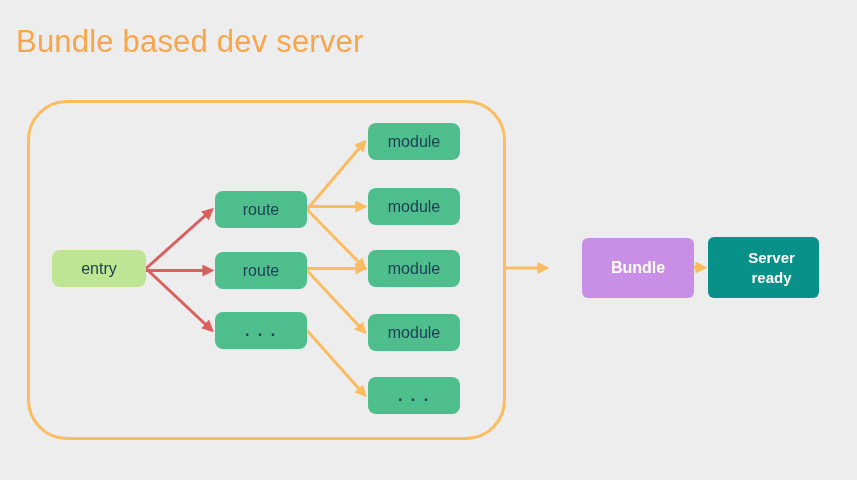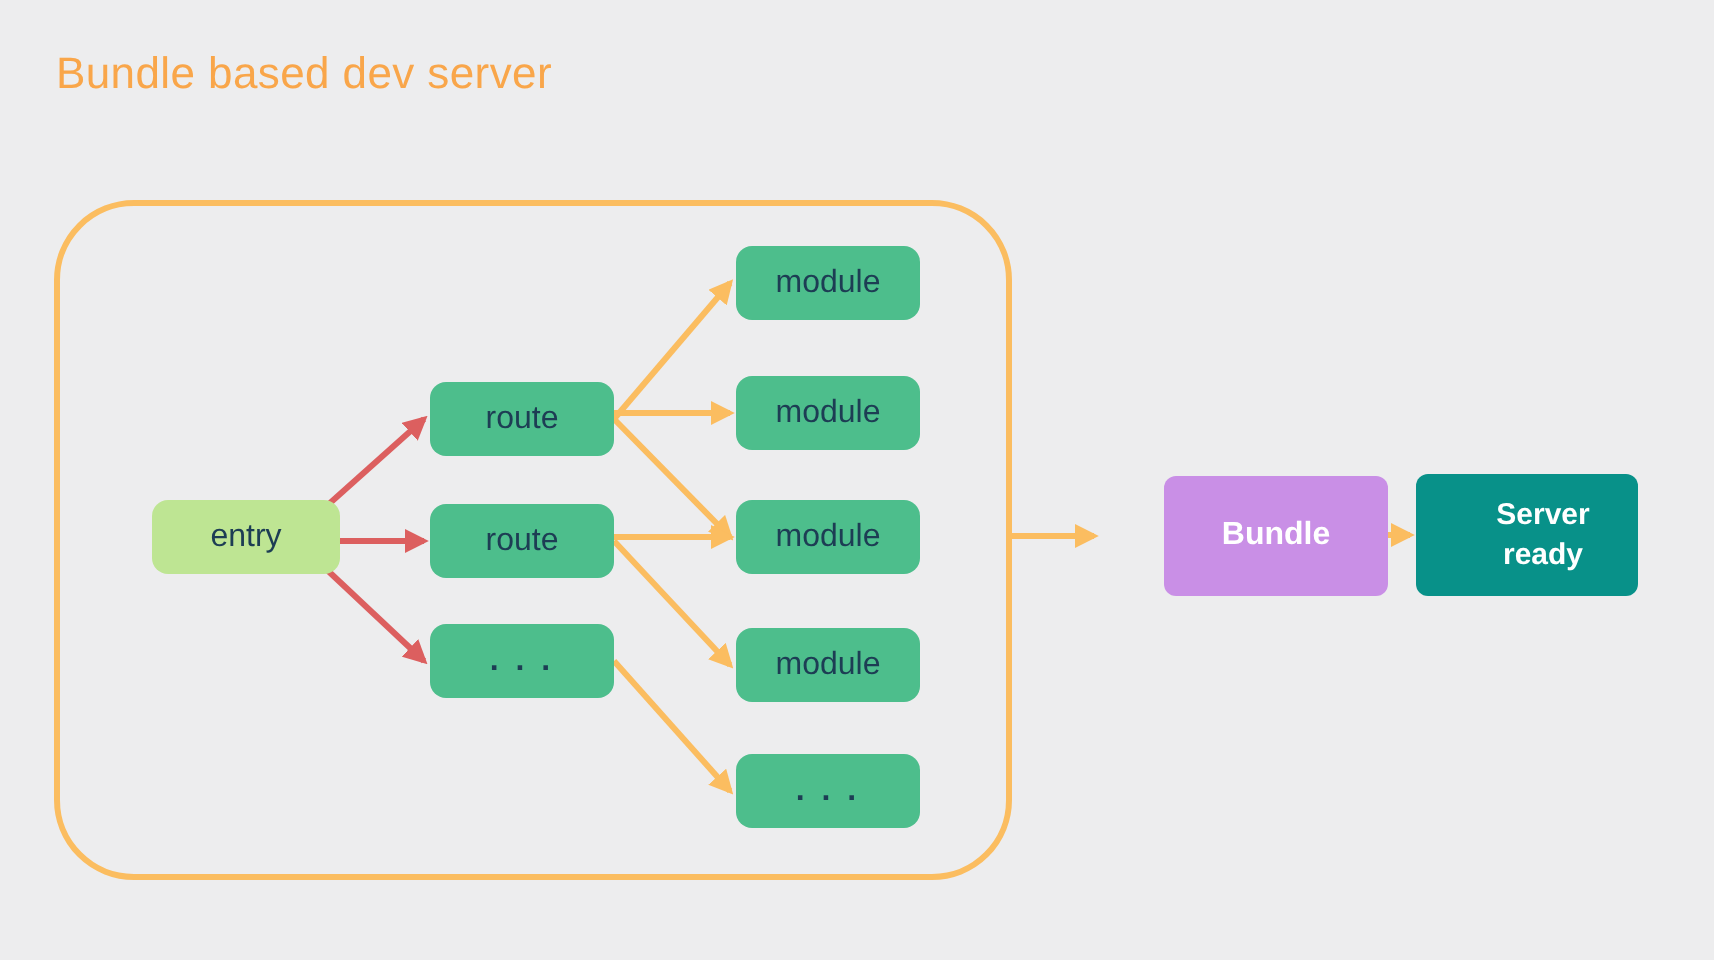--- a/index.html
+++ b/index.html
@@ -15,8 +15,8 @@
     background:var(--background);
   }
   .slide-title{
-    position:absolute; left:28px; top:24px;
-    font-size:22px; font-weight:400; letter-spacing:0.2px;
+    position:absolute; left:16px; top:24px;
+    font-size:31px; font-weight:400; letter-spacing:0.2px;
     color:var(--title);
   }
   .flow-container{

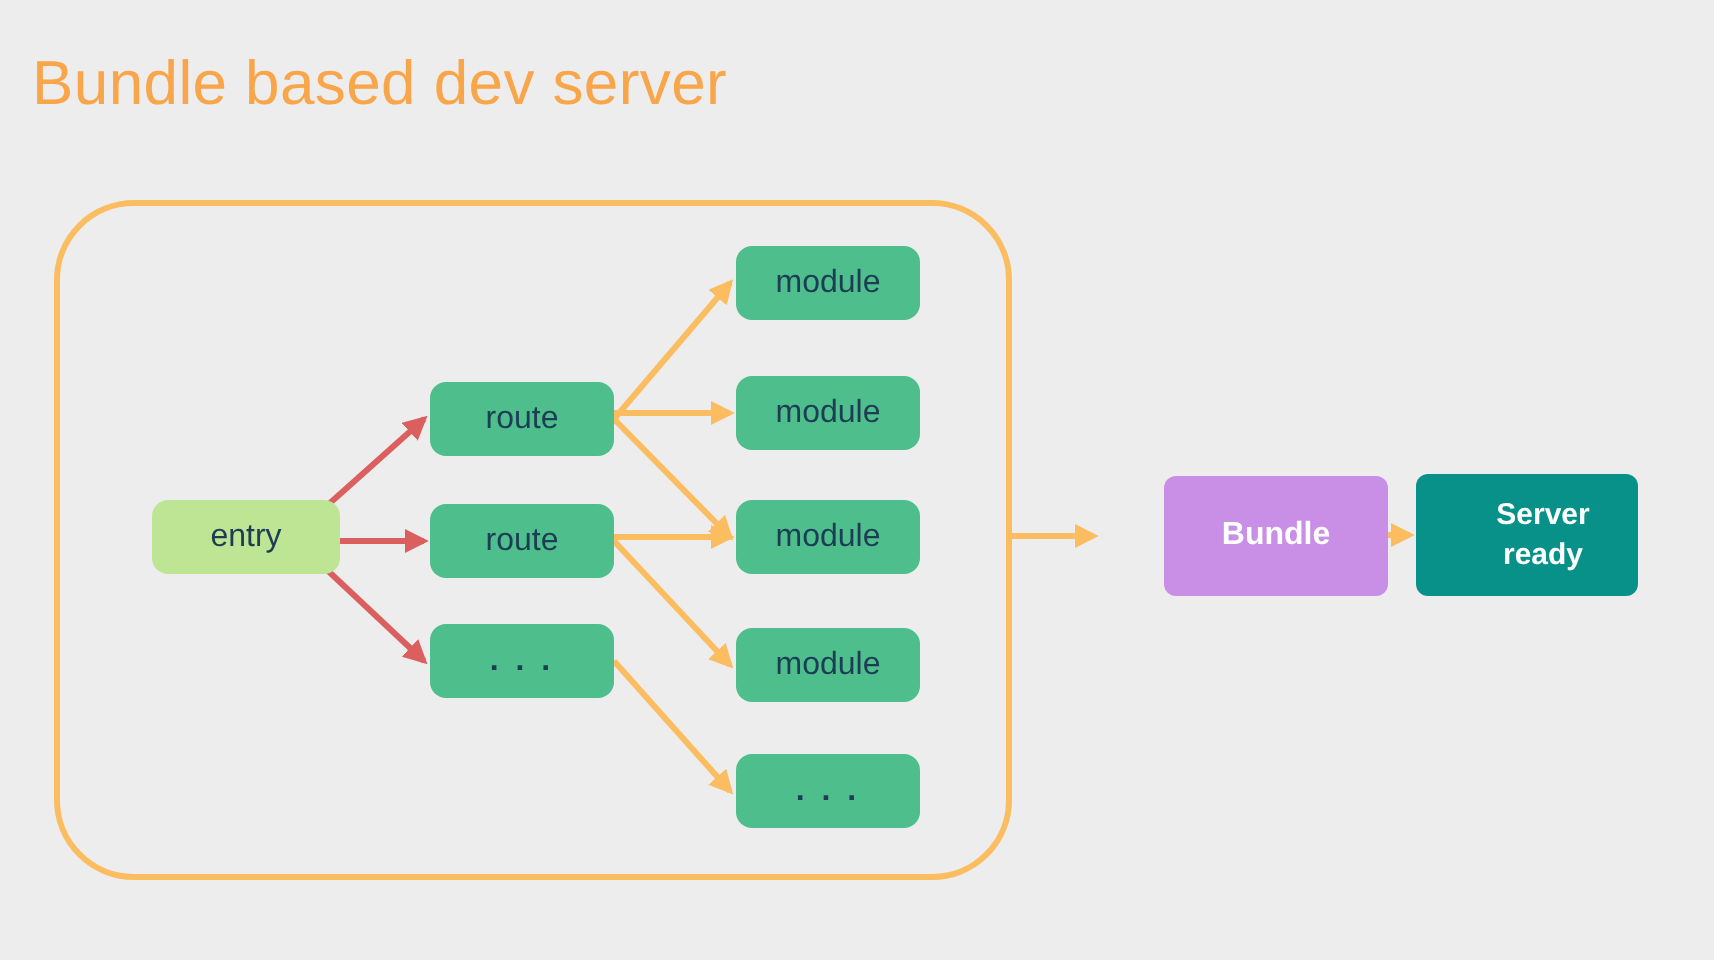--- a/index.html
+++ b/index.html
@@ -31,7 +31,7 @@
     background:var(--node-bg); color:var(--node-text);
     font-size:16px; font-weight:500; text-align:center;
   }
-  .node.entry{ background:var(--entry-bg);margin-left:24px; }
+  .node.entry{ background:var(--entry-bg); }
   .node.dots{ font-weight:700; letter-spacing:2px; }
   .node.big{ border-radius:6px; color:var(--light-text); font-weight:700; font-size:16px;
              white-space:pre-line; line-height:1.3; }

